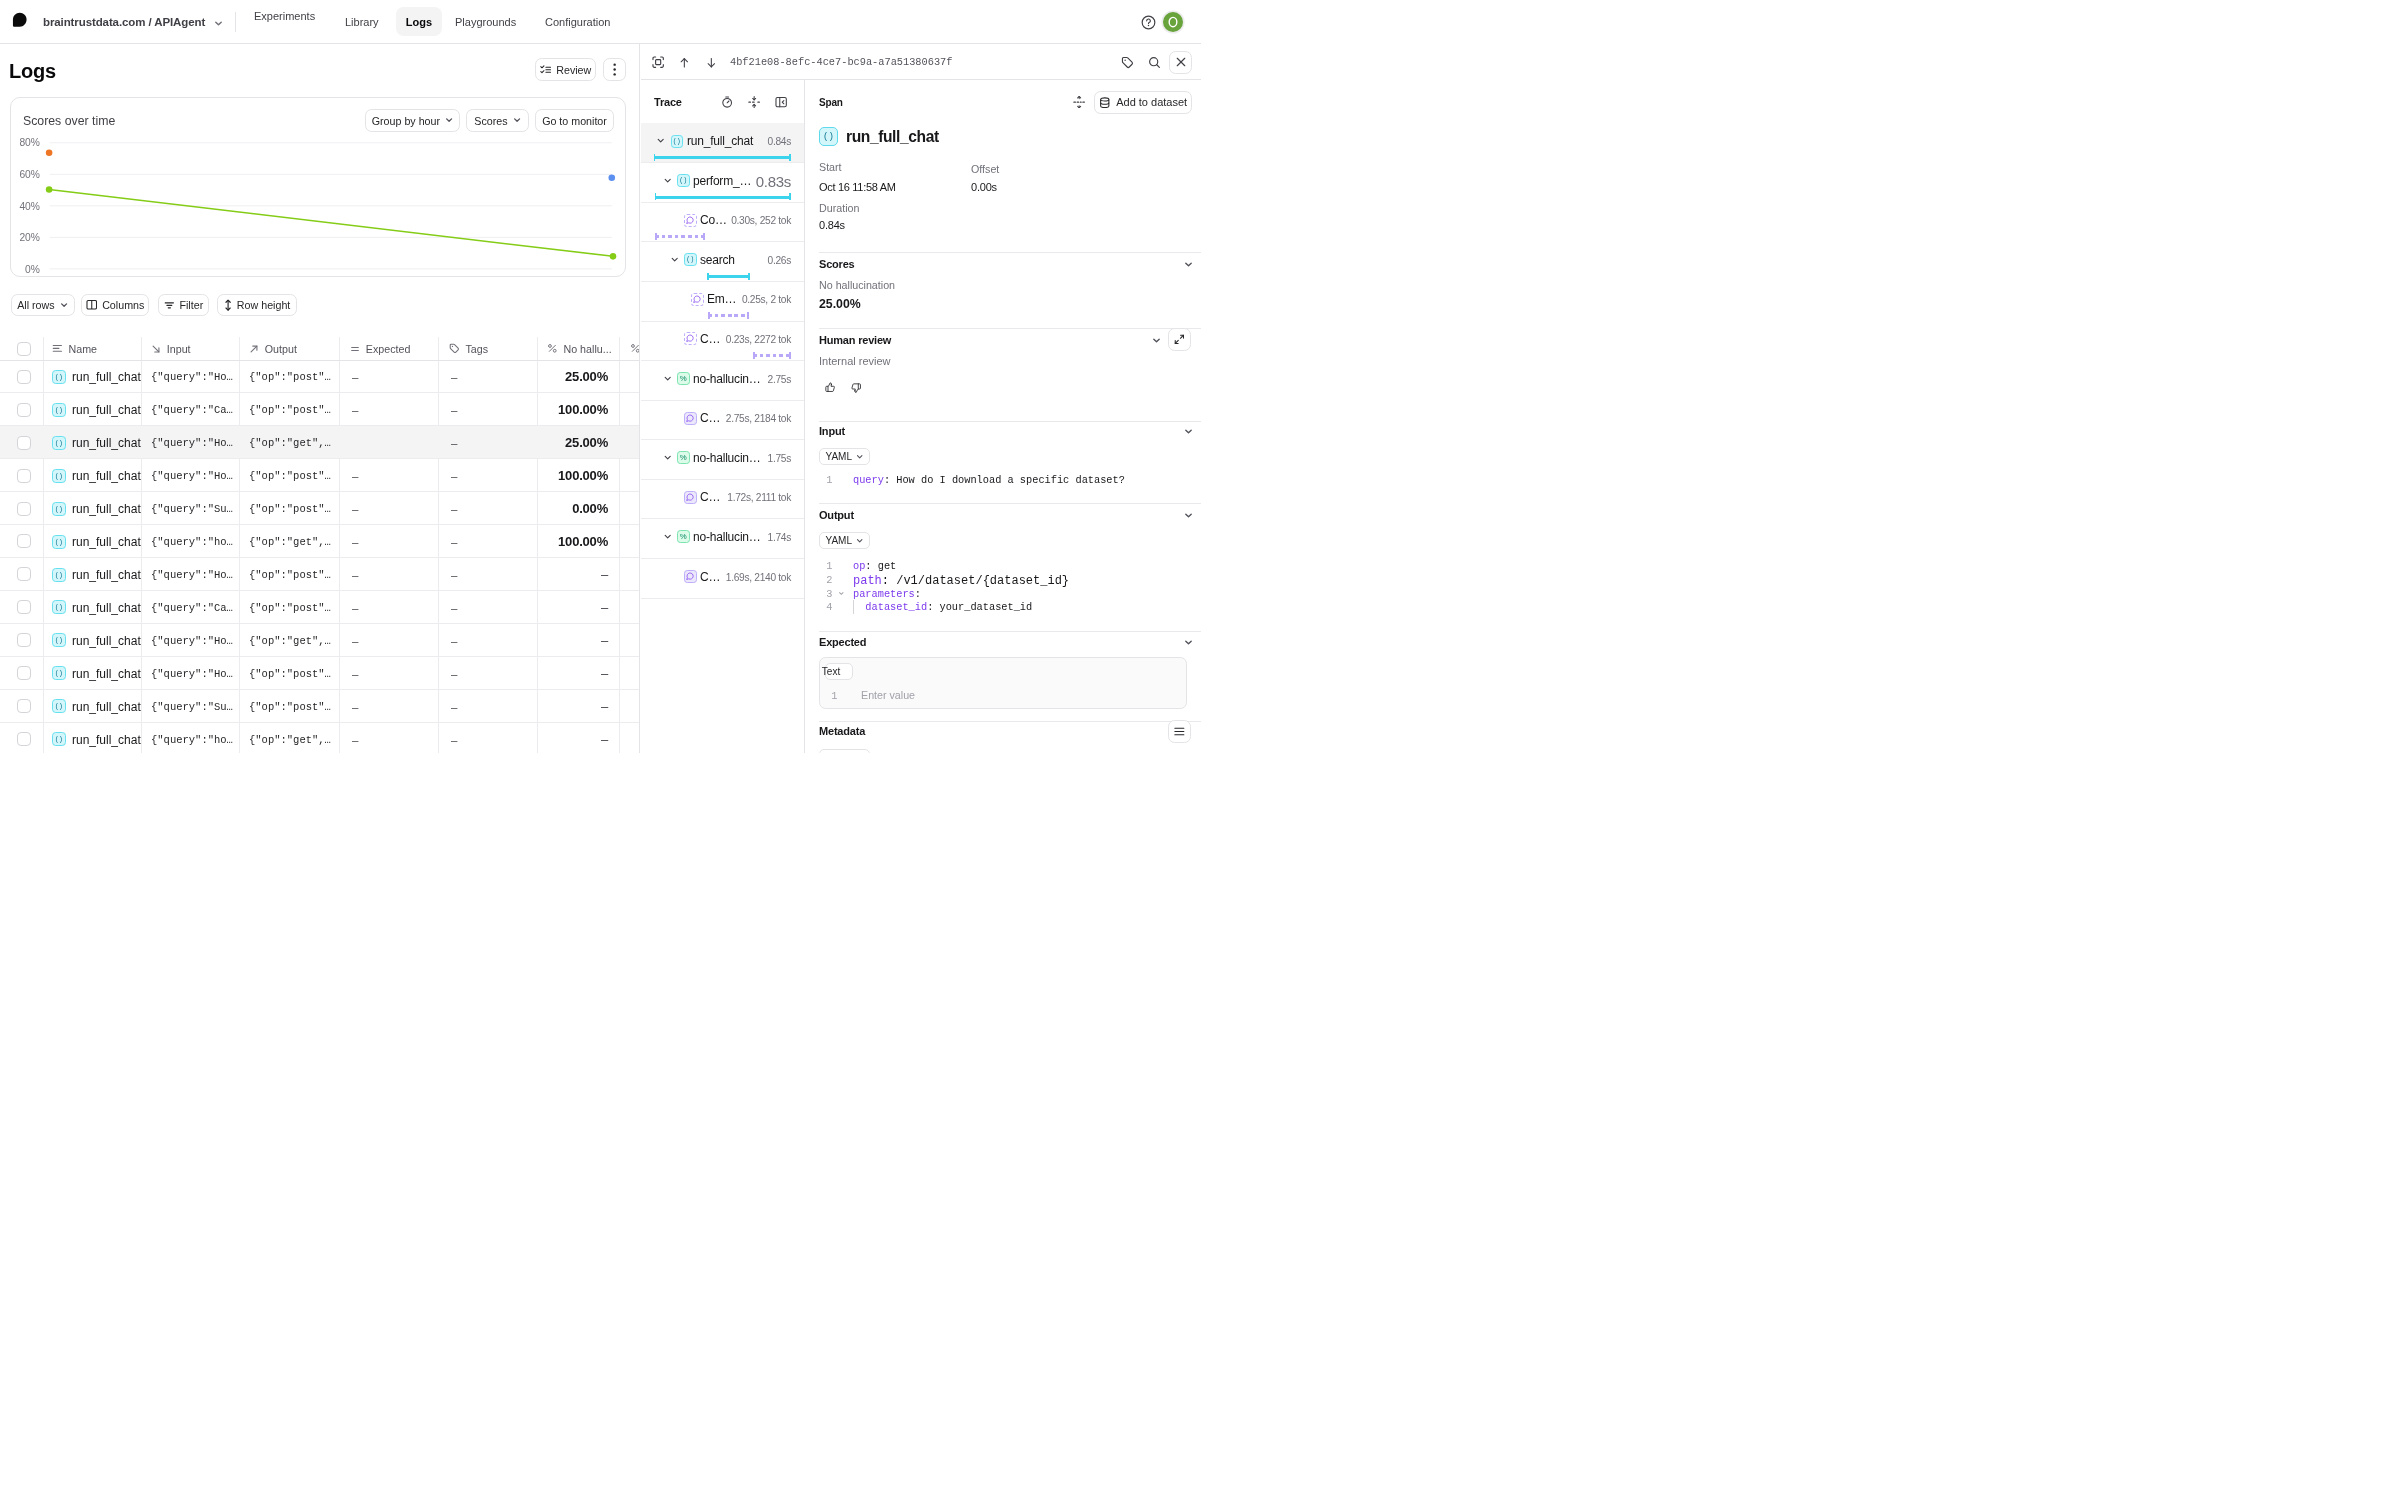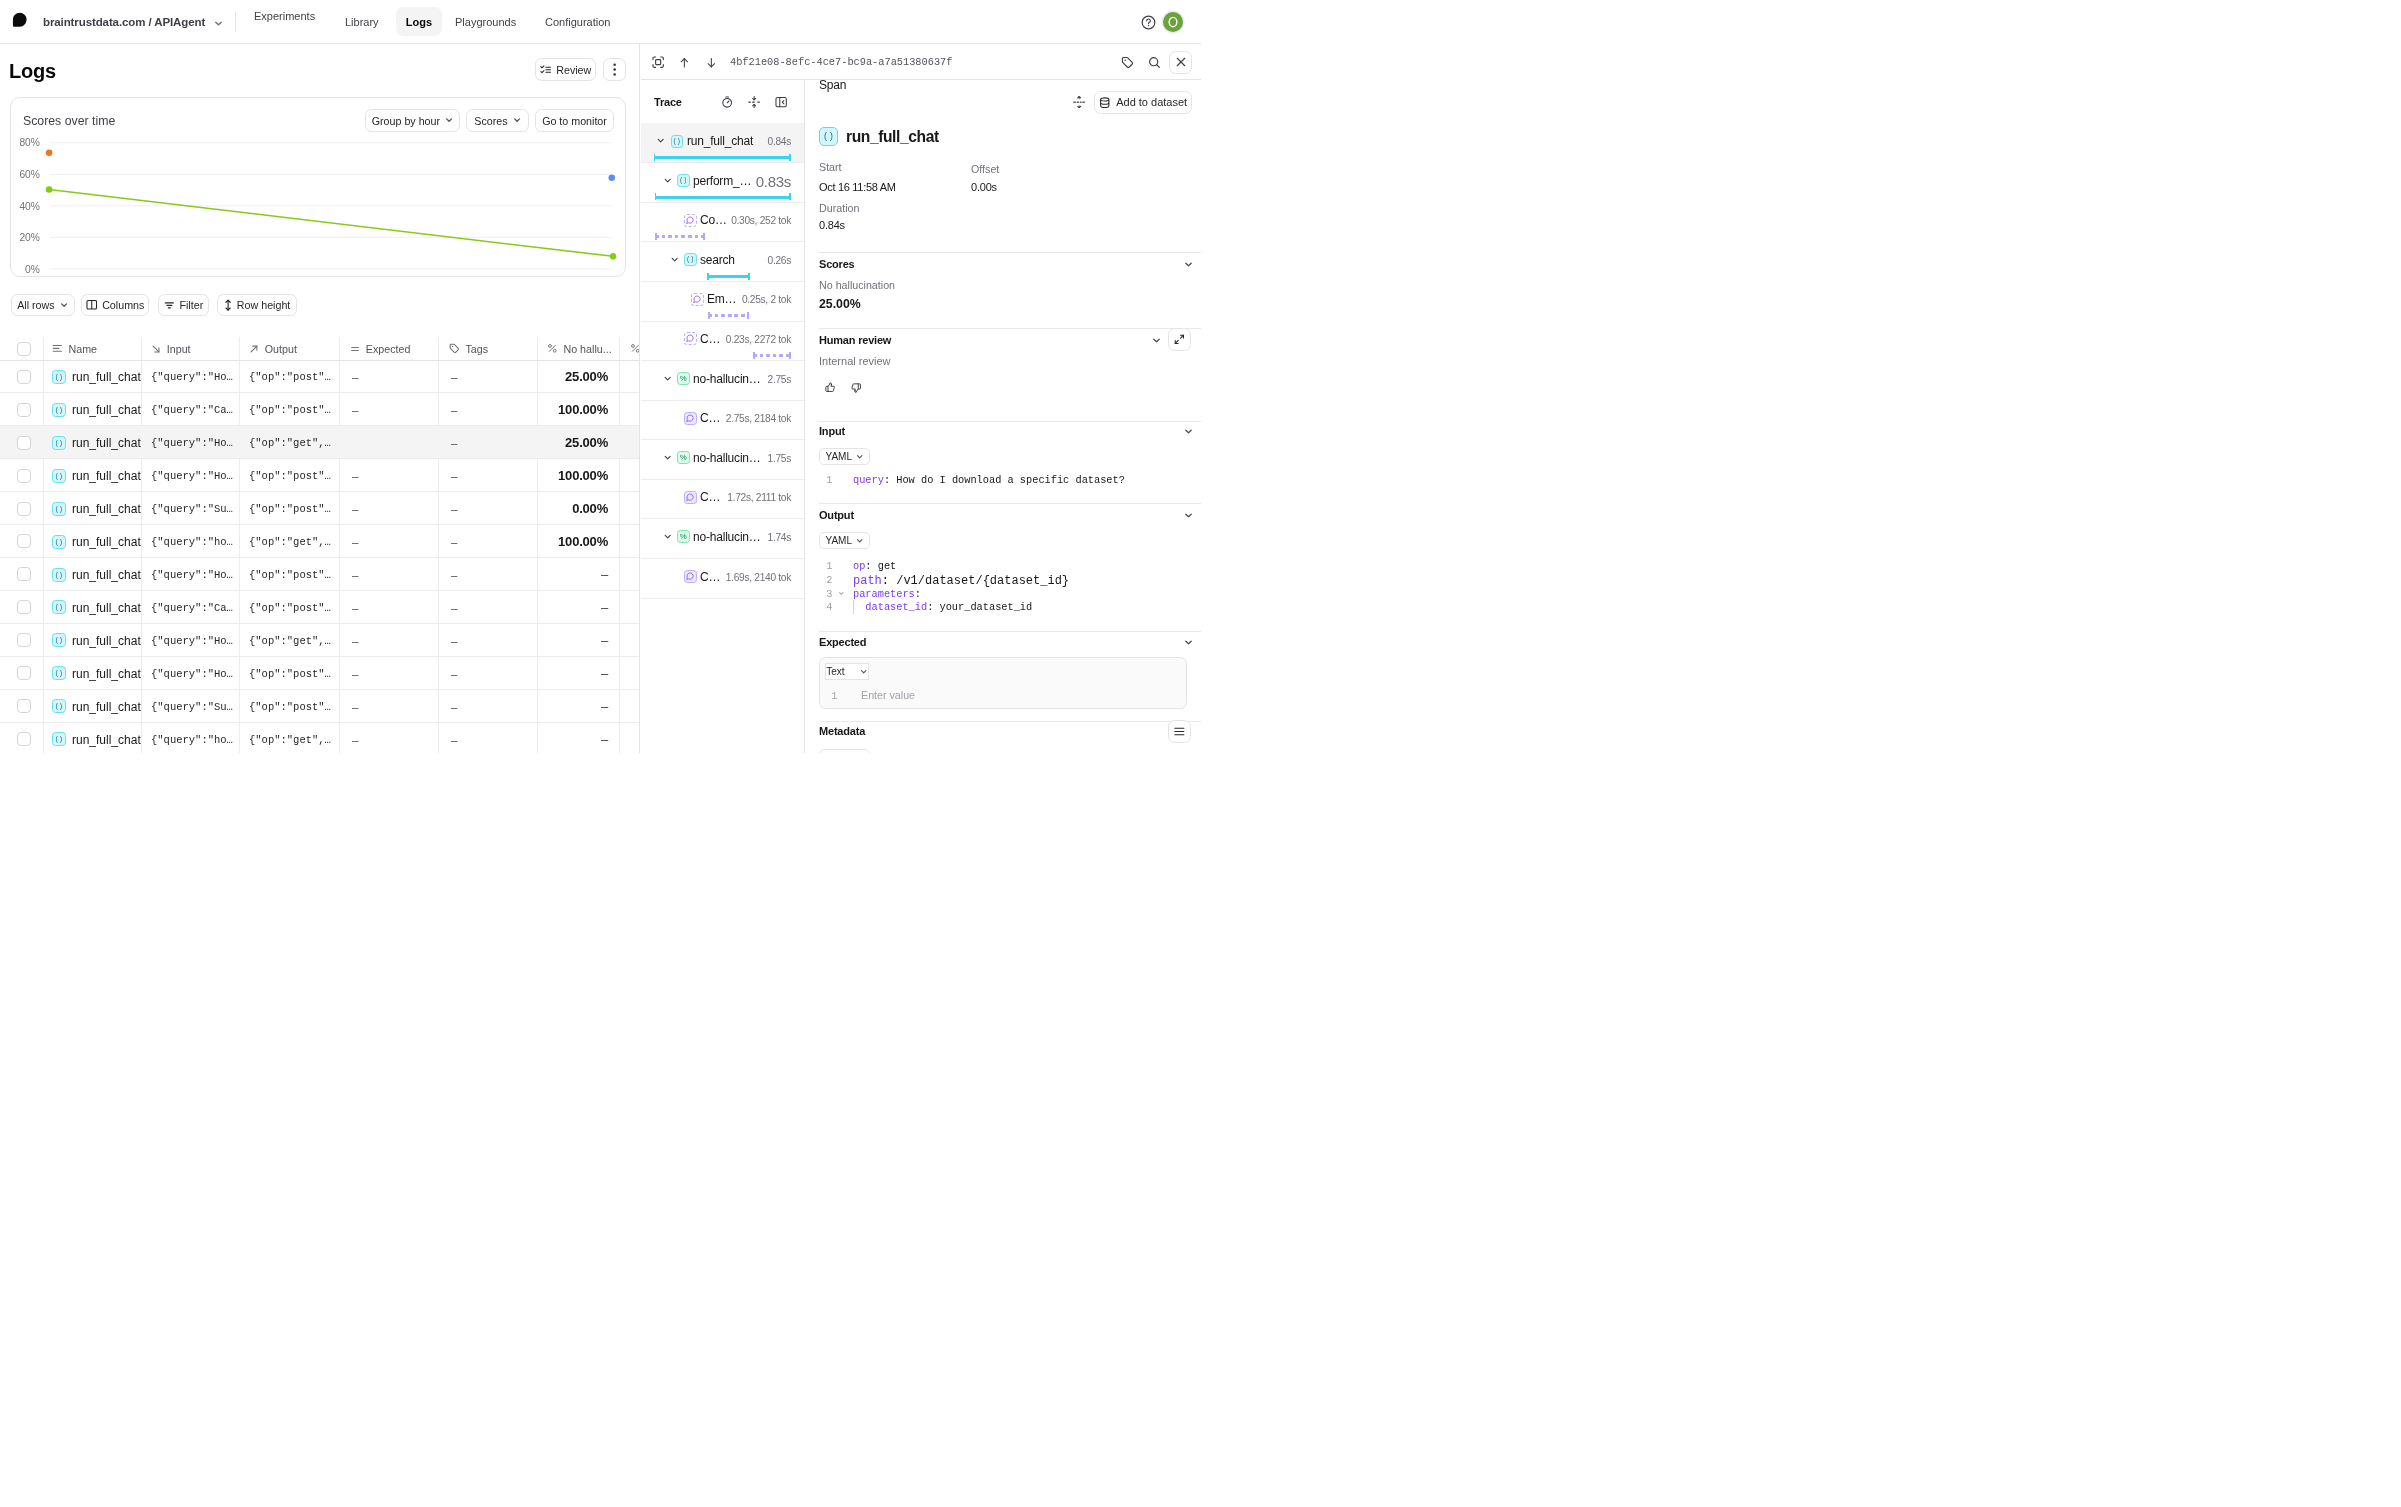--- a/index.html
+++ b/index.html
@@ -510,7 +510,7 @@
       <span style="flex:1;min-width:0;overflow:hidden;text-overflow:ellipsis;white-space:nowrap;font-size:12px;color:#18181b;font-weight:500;letter-spacing:-0.2px">Completion</span>
       <span style="white-space:nowrap;font-size:10.2px;color:#71717a;letter-spacing:-0.3px;padding-left:3.3px">1.69s, 2140 tok</span>
     </div>
-<div class="abs" style="left:178px;top:27px;height:27px;display:flex;align-items:center;font-size:12px;font-weight:400;letter-spacing:-0.2px">Span</div>
+<div class="abs" style="left:178px;top:45px;height:27px;display:flex;align-items:center;font-size:10px;font-weight:700;letter-spacing:-0.2px">Span</div>
 <svg class="abs" style="left:432px;top:52px" width="12.3" height="12.3" viewBox="0 0 15 15">
       <g fill="none" stroke="#3f3f46" stroke-width="1.3" stroke-linecap="round" stroke-linejoin="round">
         <path d="M7.5 0.8 V3.2"></path>

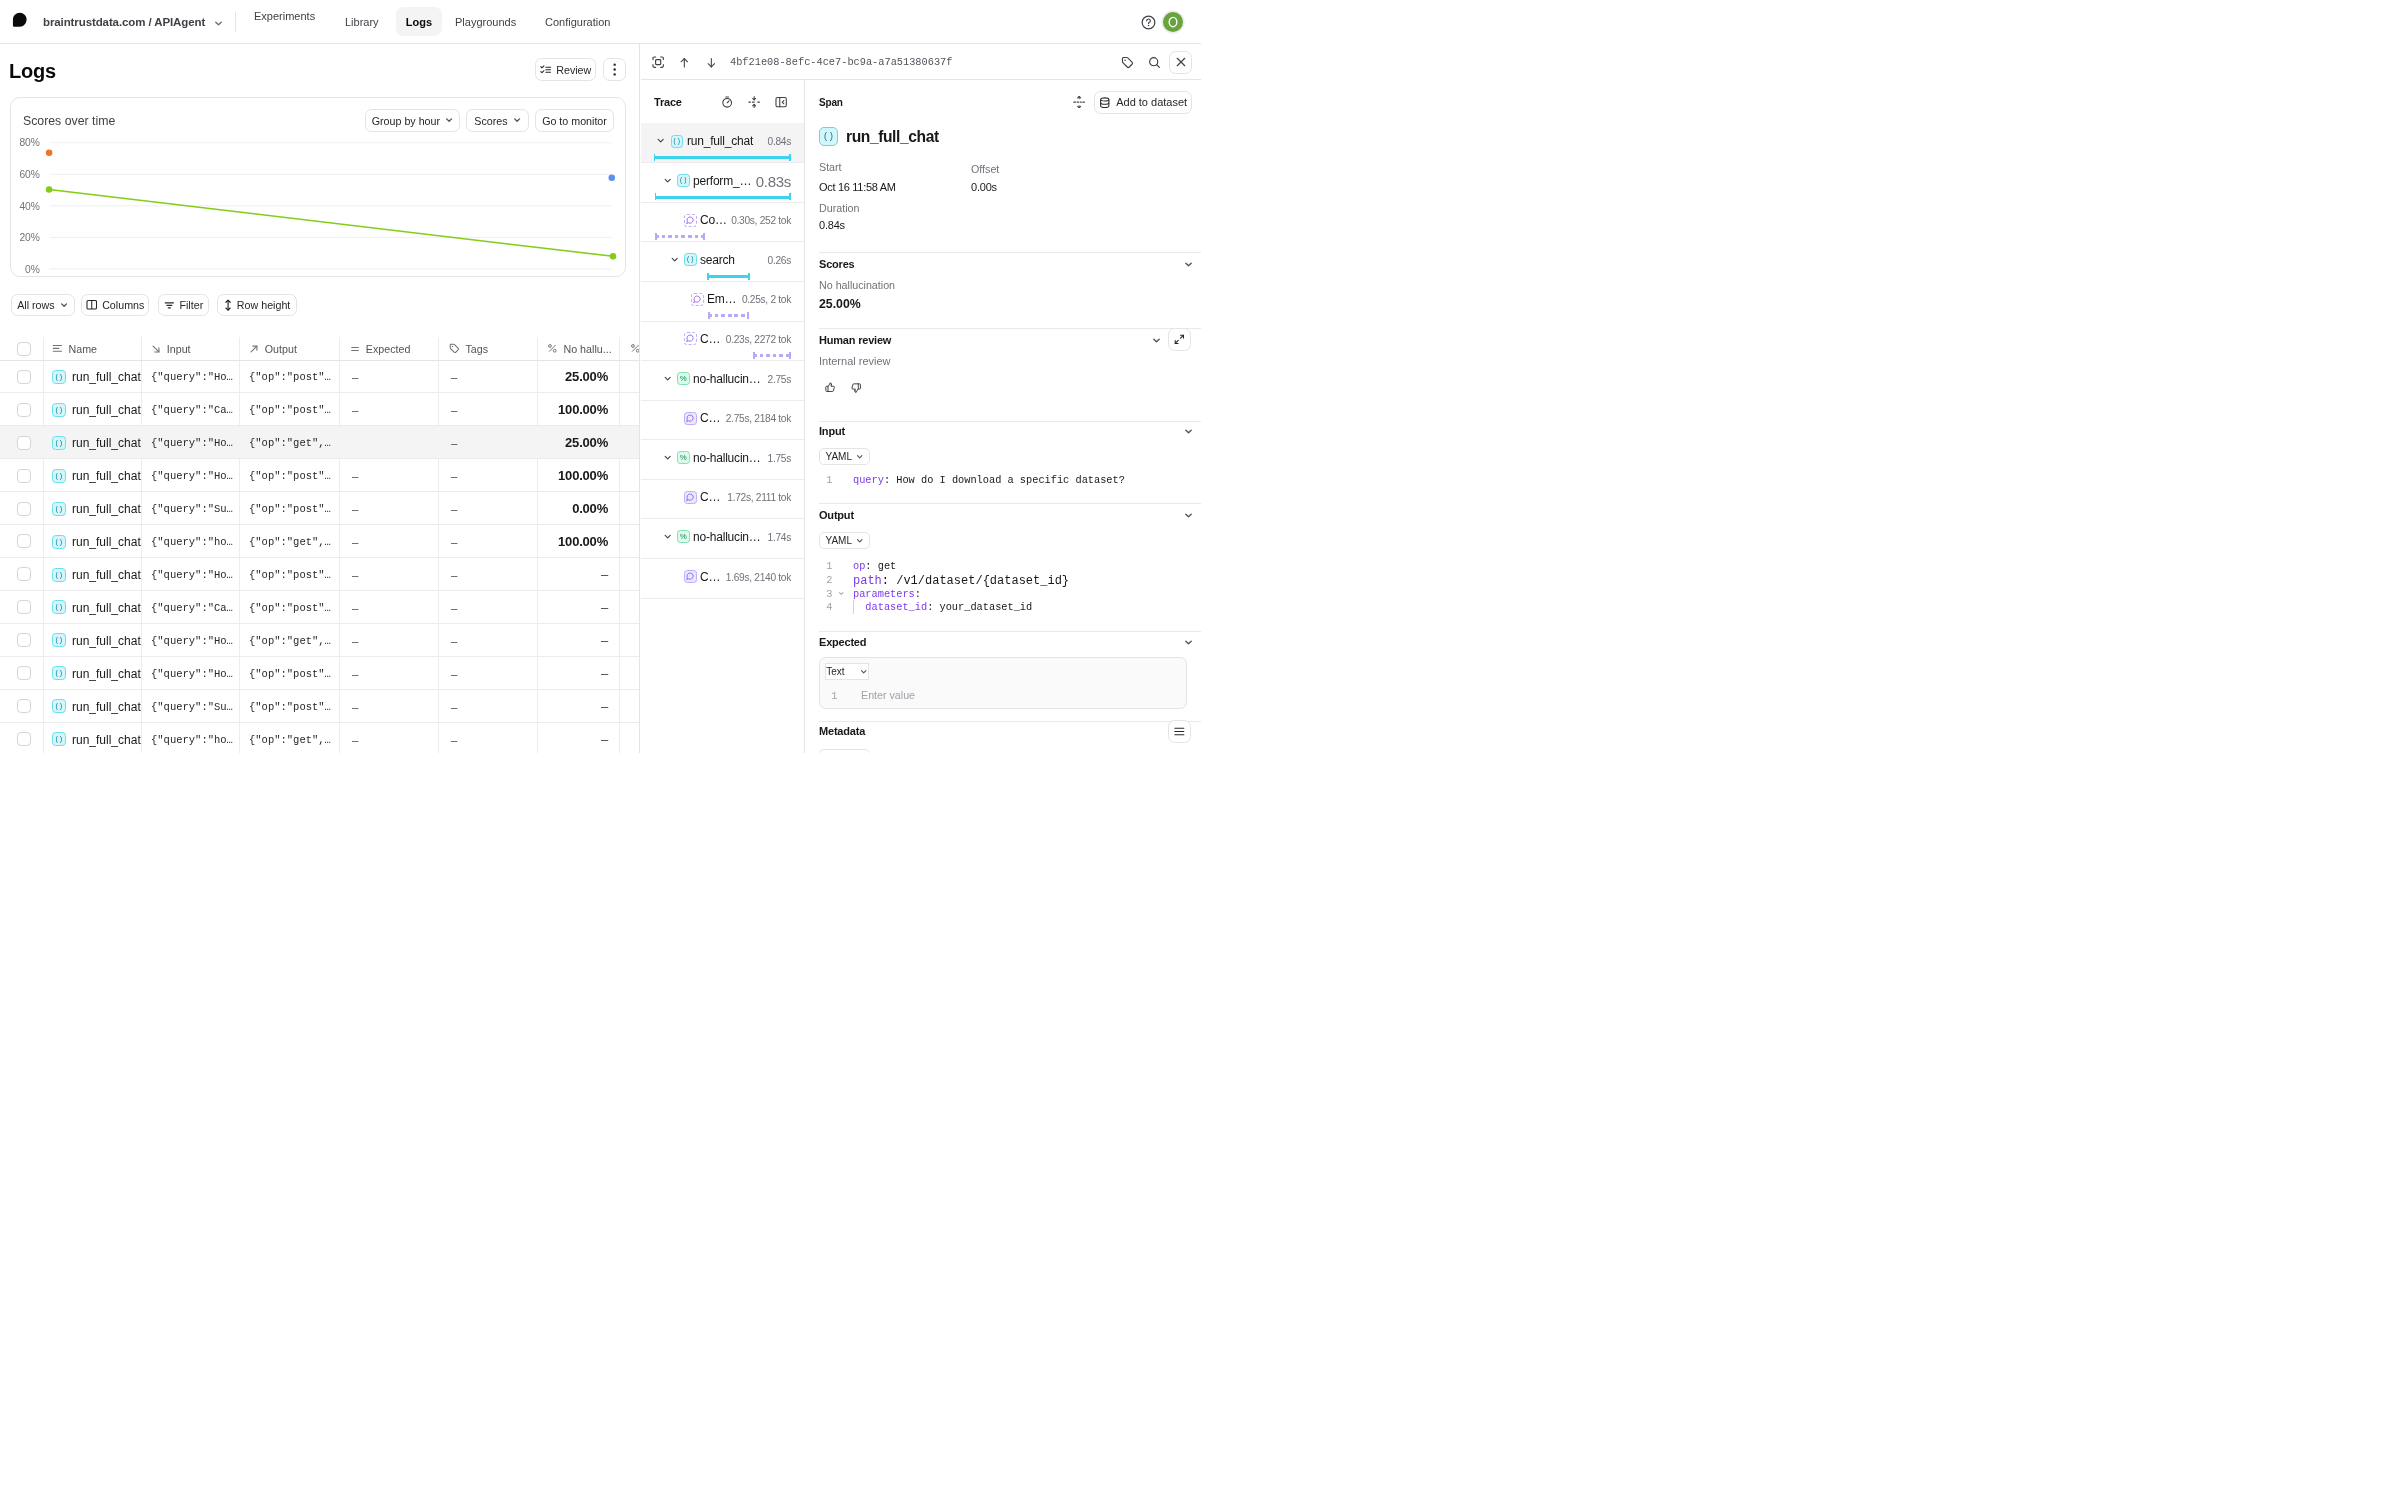--- a/index.html
+++ b/index.html
@@ -617,7 +617,7 @@
       <path d="M2 3.5 L5 6.5 L8 3.5" fill="none" stroke="#52525b" stroke-width="1.5" stroke-linecap="round" stroke-linejoin="round"></path>
     </svg>
 <div class="abs" style="left:178px;top:613px;width:368px;height:52px;background:#fafafa;border:0.8px solid #e4e4e7;border-radius:6.6px"></div>
-<div class="btn" style="left:184px;top:619px;width:44px;height:16.5px;border-radius:0;font-size:10px;gap:16px">
+<div class="btn" style="left:184px;top:619px;width:28px;height:16.5px;border-radius:5px;font-size:10px;gap:16px">
       <span>Text</span>
       <svg width="7.4" height="7.4" viewBox="0 0 10 10">
         <path d="M2 3.5 L5 6.5 L8 3.5" fill="none" stroke="#52525b" stroke-width="1.5" stroke-linecap="round" stroke-linejoin="round"></path>

